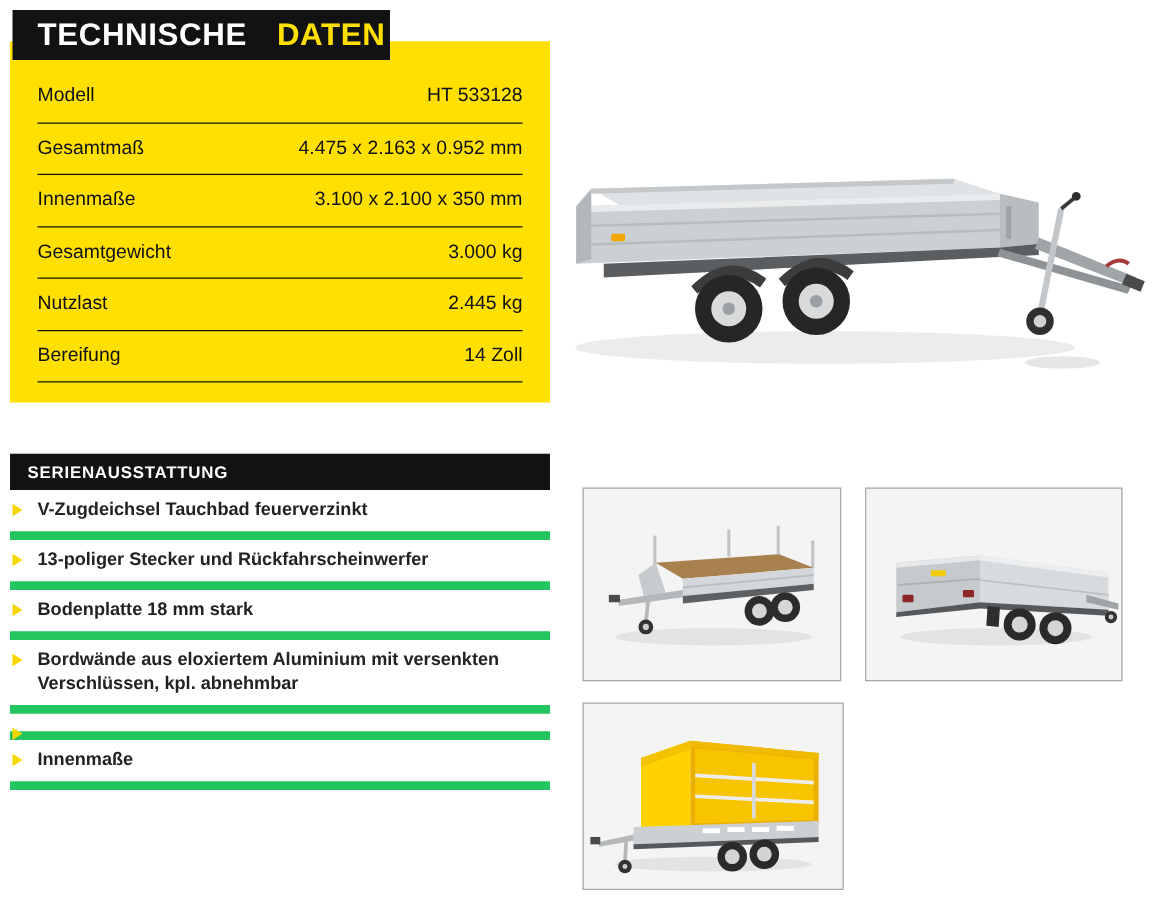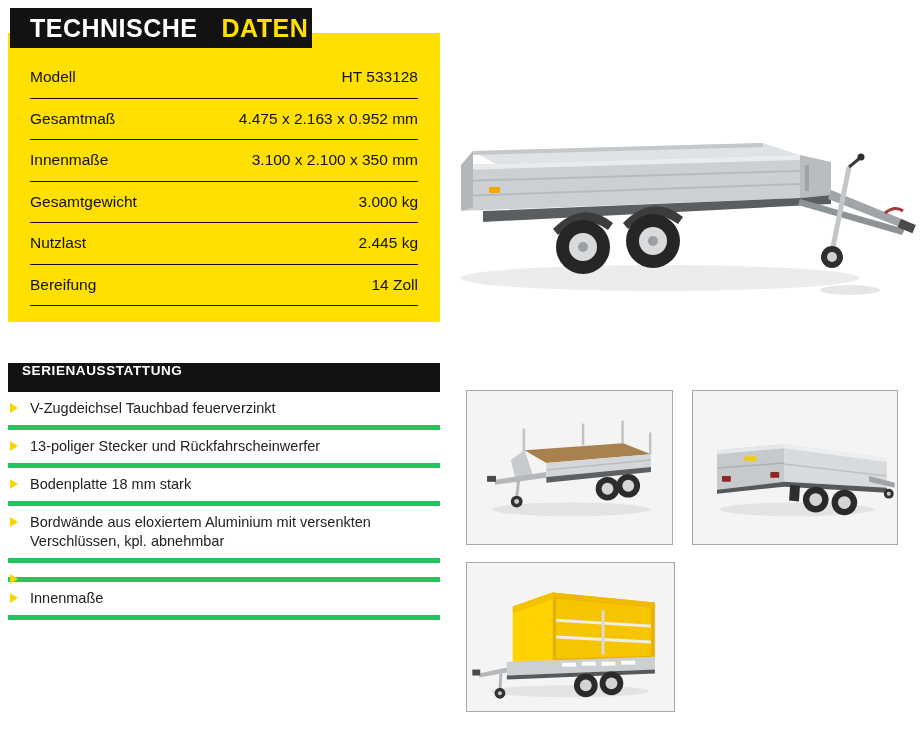--- a/index.html
+++ b/index.html
@@ -32,7 +32,7 @@
   
   .equip-bar{
     position:absolute;left:8px;top:363px;width:432px;height:29px;
-    background:#121212;color:#ffffff;display:flex;
+    background:#121212;color:#ffffff;display:flex;align-items:center;
     padding-left:14px;box-sizing:border-box;
     font-size:13.5px;font-weight:bold;letter-spacing:0.6px;
   }

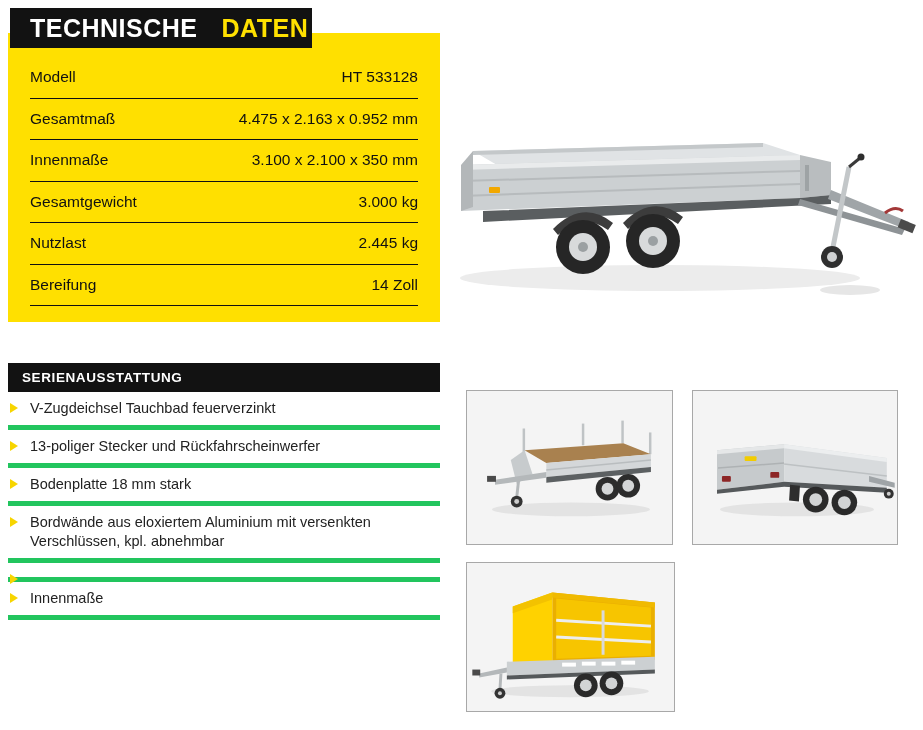--- a/index.html
+++ b/index.html
@@ -40,8 +40,8 @@
     position:absolute;left:8px;top:392px;width:432px;list-style:none;margin:0;padding:0;
   }
   .equip-item{
-    position:relative;padding:7px 4px 7px 22px;border-bottom:5px solid #22c55e;
-    font-size:14.5px;line-height:19px;color:#222;
+    position:relative;padding:7px 4px 7px 22px;border-bottom:7px solid #22c55e;
+    font-size:14.5px;line-height:19px;color:#222;font-weight:bold;
   }
   .bullet{
     position:absolute;left:2px;top:11px;width:0;height:0;

